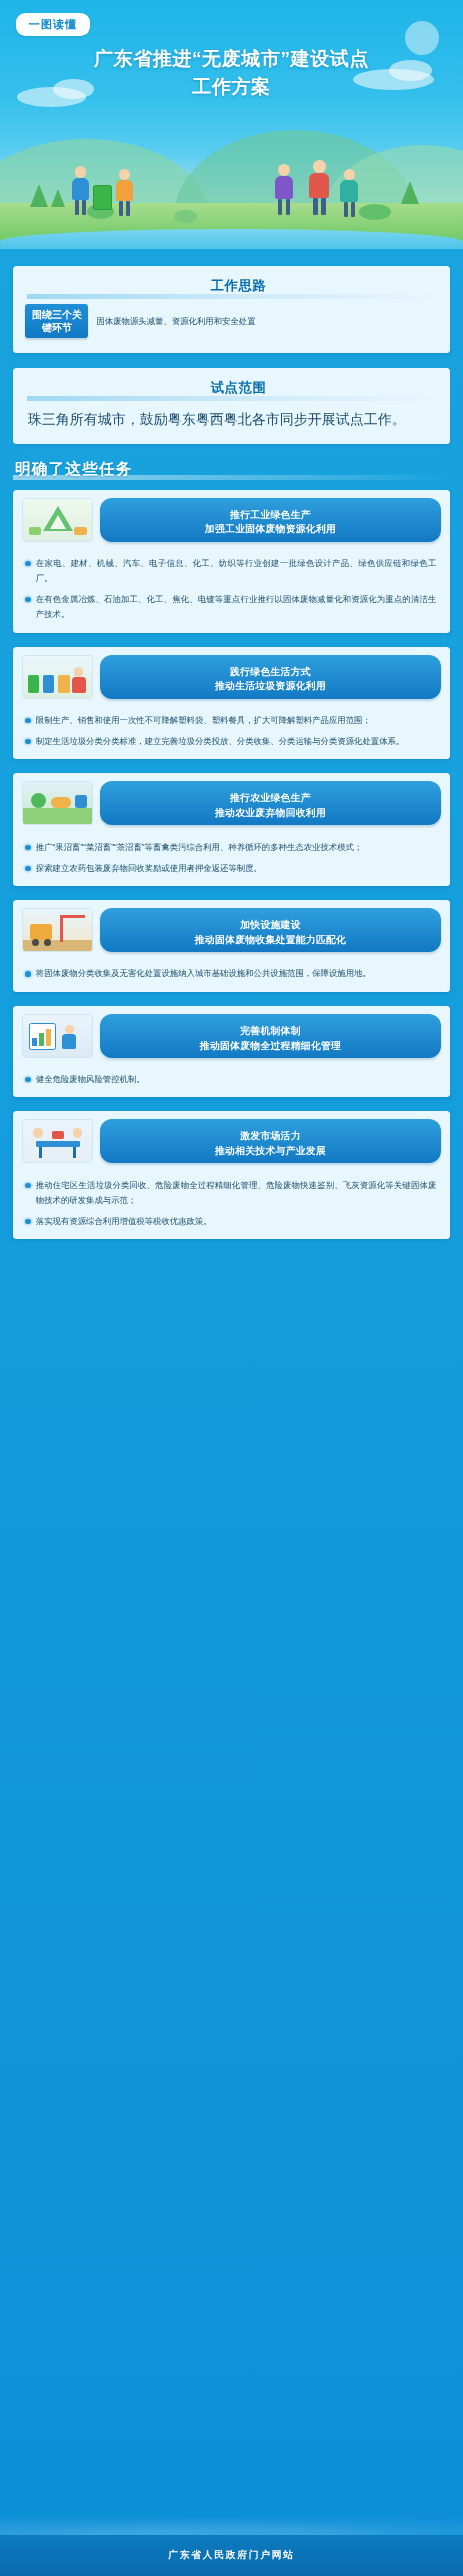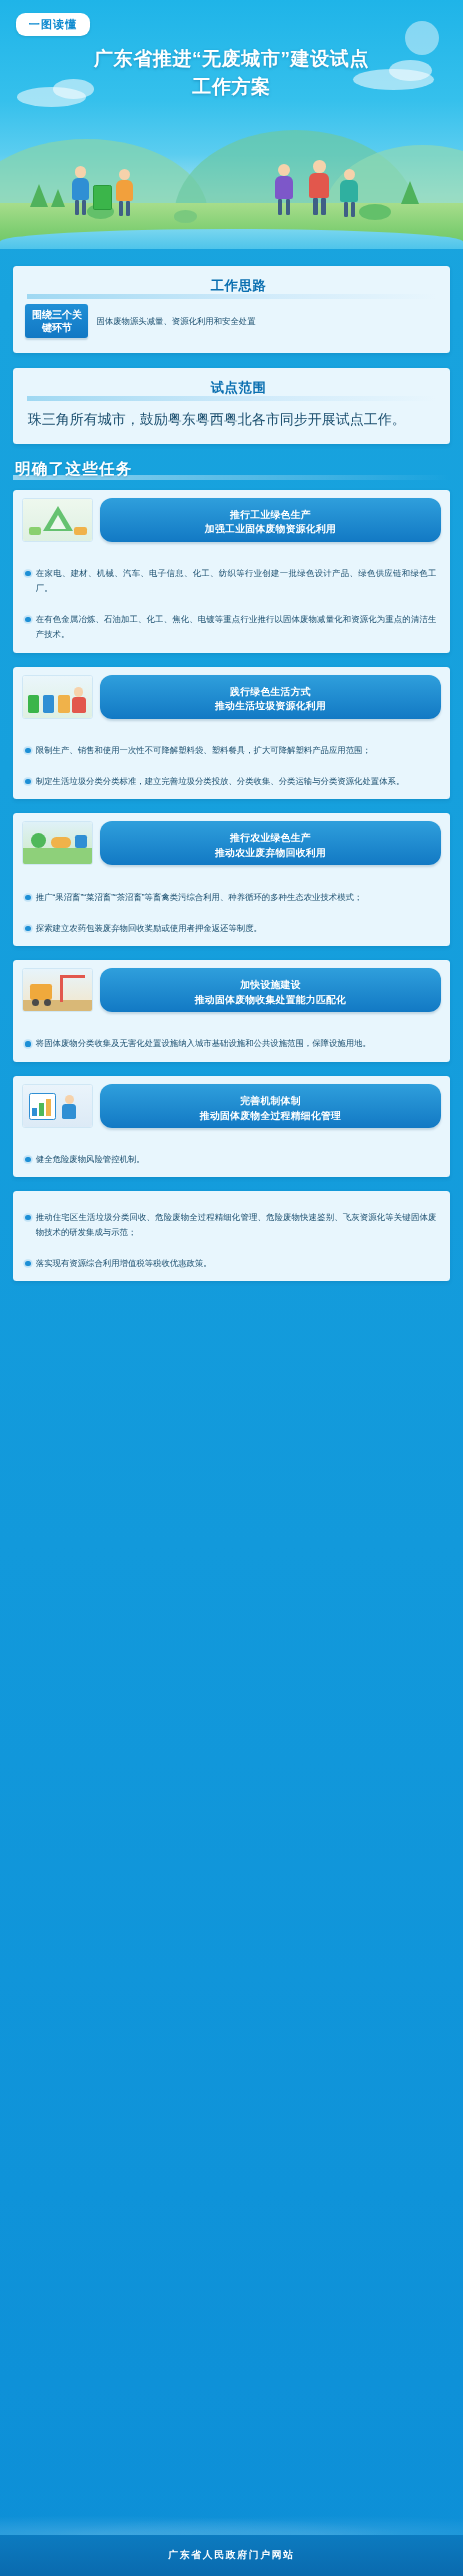--- a/index.html
+++ b/index.html
@@ -254,7 +254,7 @@
   .task-point {
     position: relative;
     padding-left: 10.4px;
-    margin-top: 16px;
+    margin-top: 6px;
     color: #1a4e6e;
     font-size: 8.4px;
     line-height: 1.8;

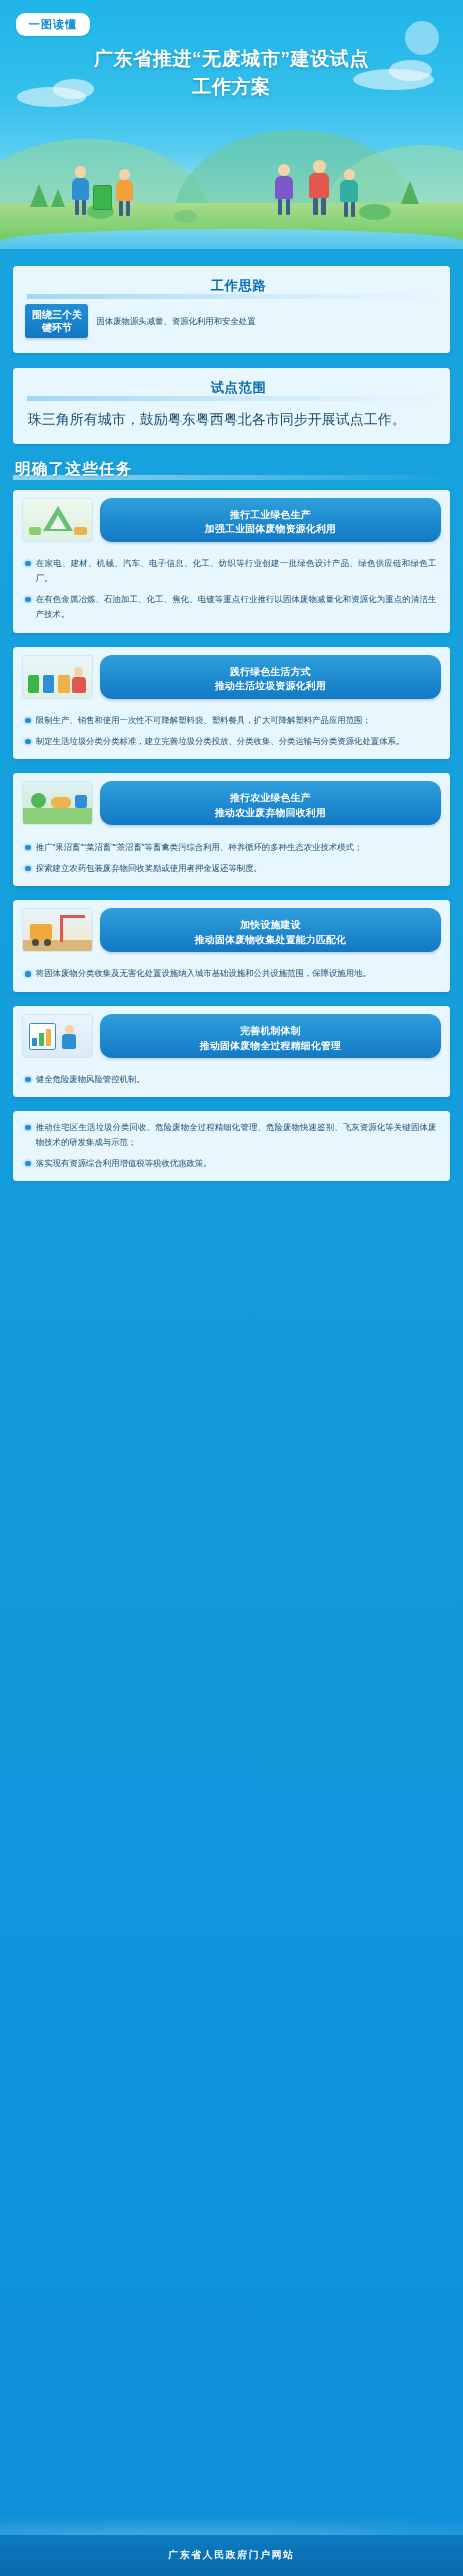--- a/index.html
+++ b/index.html
@@ -499,6 +499,21 @@
   </div>
 
   <div class="task">
+    <div class="task-head">
+      <div class="task-illus">
+        <div class="ill-shape" style="left:0;top:0;width:100%;height:100%;background:linear-gradient(180deg,#eaf4fb 0%,#e6eef6 100%);"></div>
+        <div class="ill-shape" style="left:12.7px; top:21px; width:44px; height:5.8px; background:#2f8fd4; border-radius:1.2px;"></div>
+        <div class="ill-shape" style="left:16px; top:27px; width:3.5px; height:10.4px; background:#1a6fae;"></div>
+        <div class="ill-shape" style="left:50px; top:27px; width:3.5px; height:10.4px; background:#1a6fae;"></div>
+        <div class="ill-shape" style="left:10.4px; top:8px; width:9.3px; height:9.3px; border-radius:50%; background:#f6d2ab;"></div>
+        <div class="ill-shape" style="left:50px; top:8px; width:9.3px; height:9.3px; border-radius:50%; background:#f6d2ab;"></div>
+        <div class="ill-shape" style="left:29px; top:10.4px; width:11.6px; height:8px; background:#e2574c; border-radius:1.7px;"></div>
+      </div>
+      <div class="task-label">
+        <span>激发市场活力</span>
+        <span>推动相关技术与产业发展</span>
+      </div>
+    </div>
     <div class="task-points">
       <div class="task-point">推动住宅区生活垃圾分类回收、危险废物全过程精细化管理、危险废物快速鉴别、飞灰资源化等关键固体废物技术的研发集成与示范；</div>
       <div class="task-point">落实现有资源综合利用增值税等税收优惠政策。</div>

